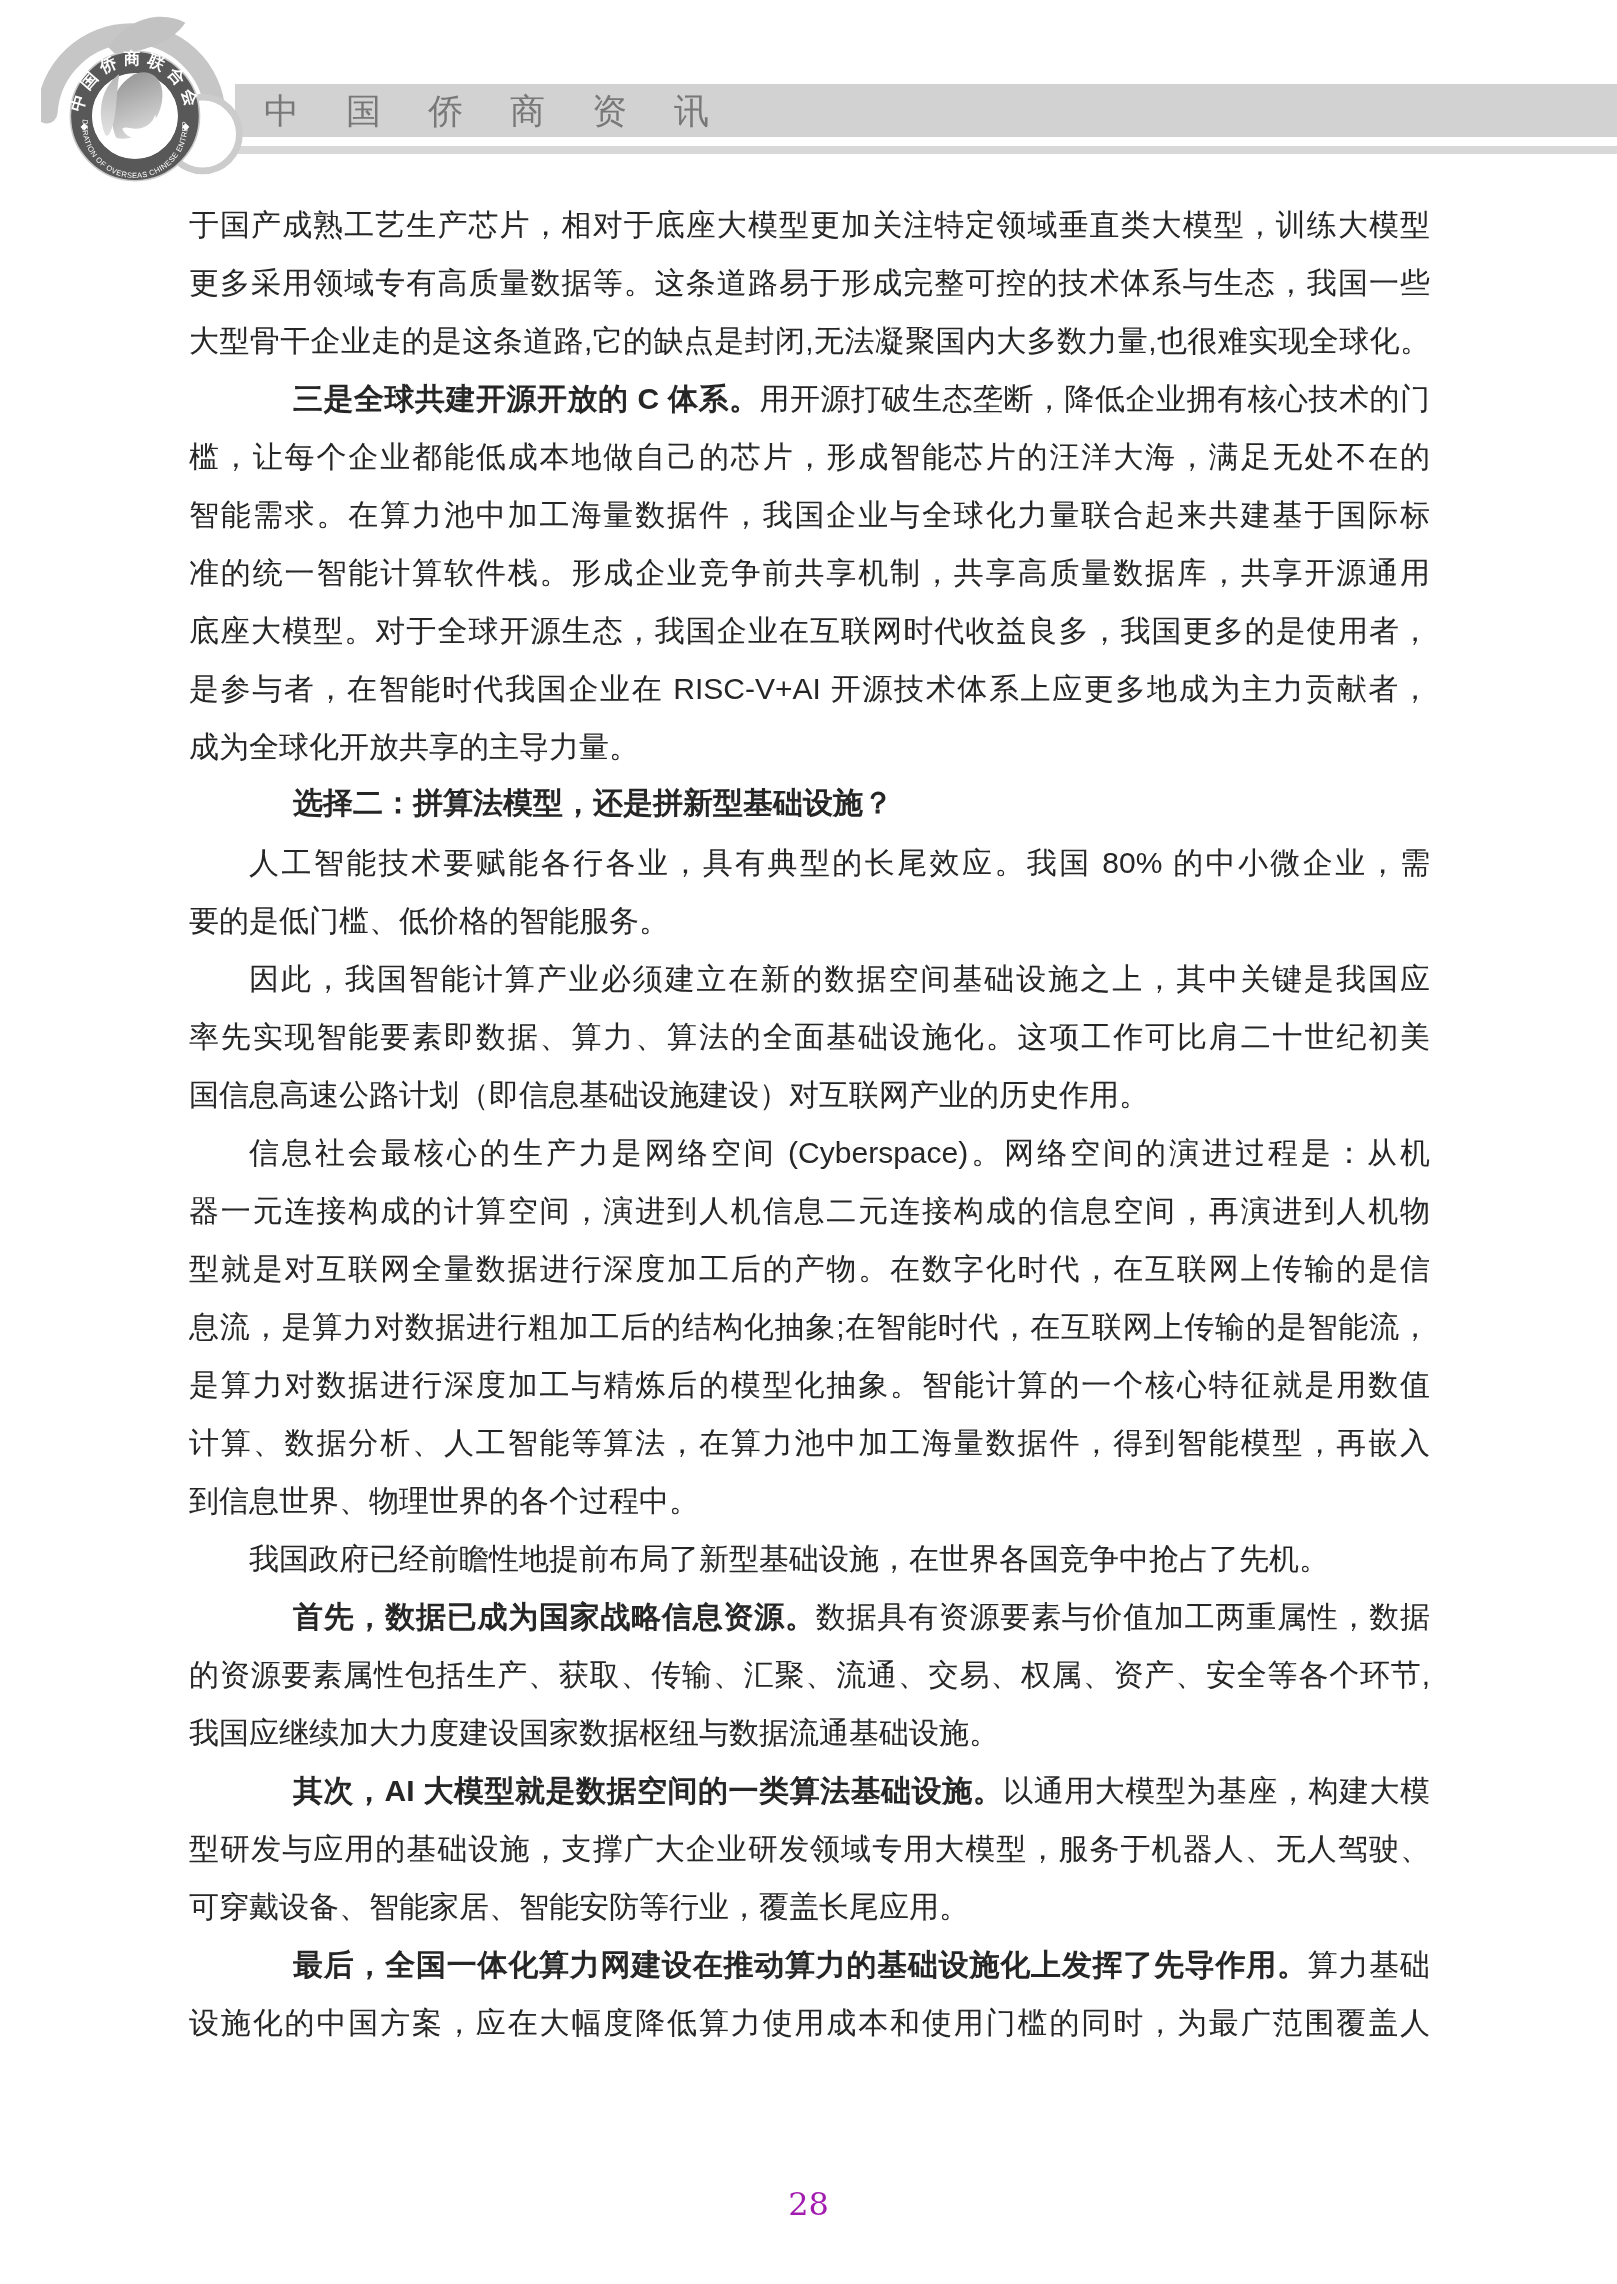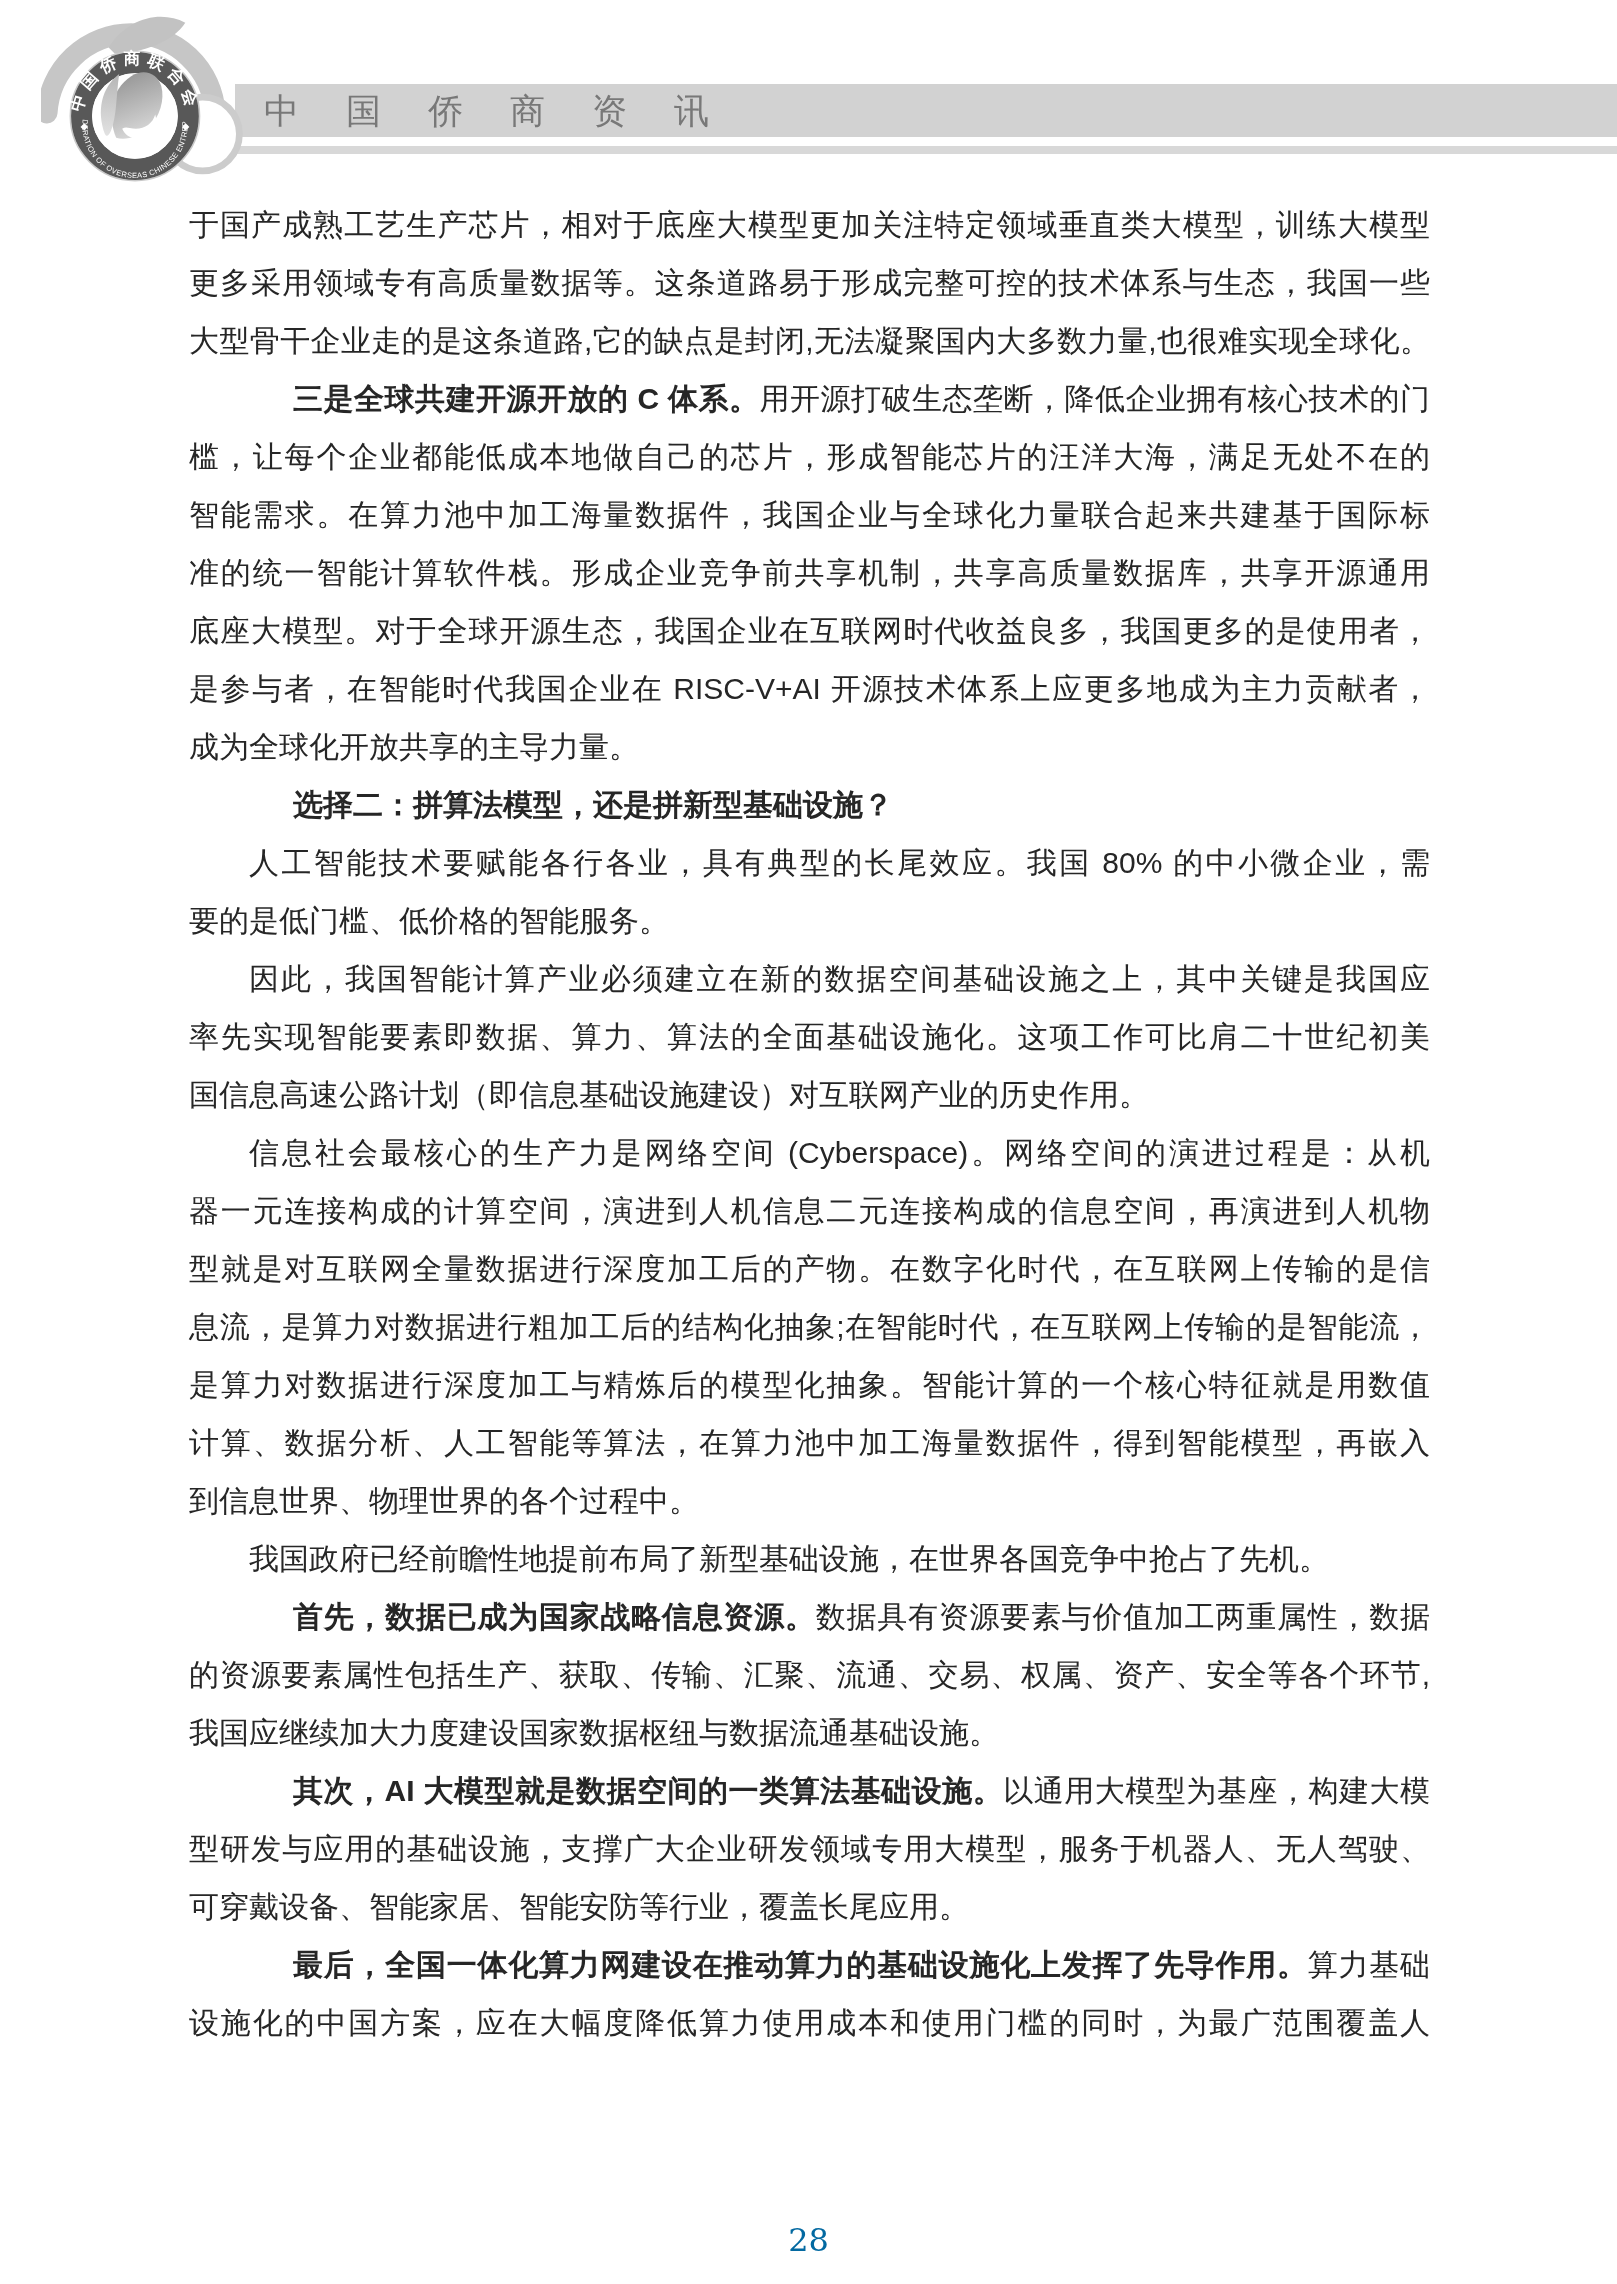--- a/index.html
+++ b/index.html
@@ -42,7 +42,7 @@
     text-justify:inter-character;
   }
   .line.indent{text-indent:2em;}
-  .line.heading{font-weight:700;}
+  .line.heading{font-weight:700;font-family:Liberation Mono, monospace;}
   .b{font-weight:700;margin-left:44px;}
   
   .footer-page{

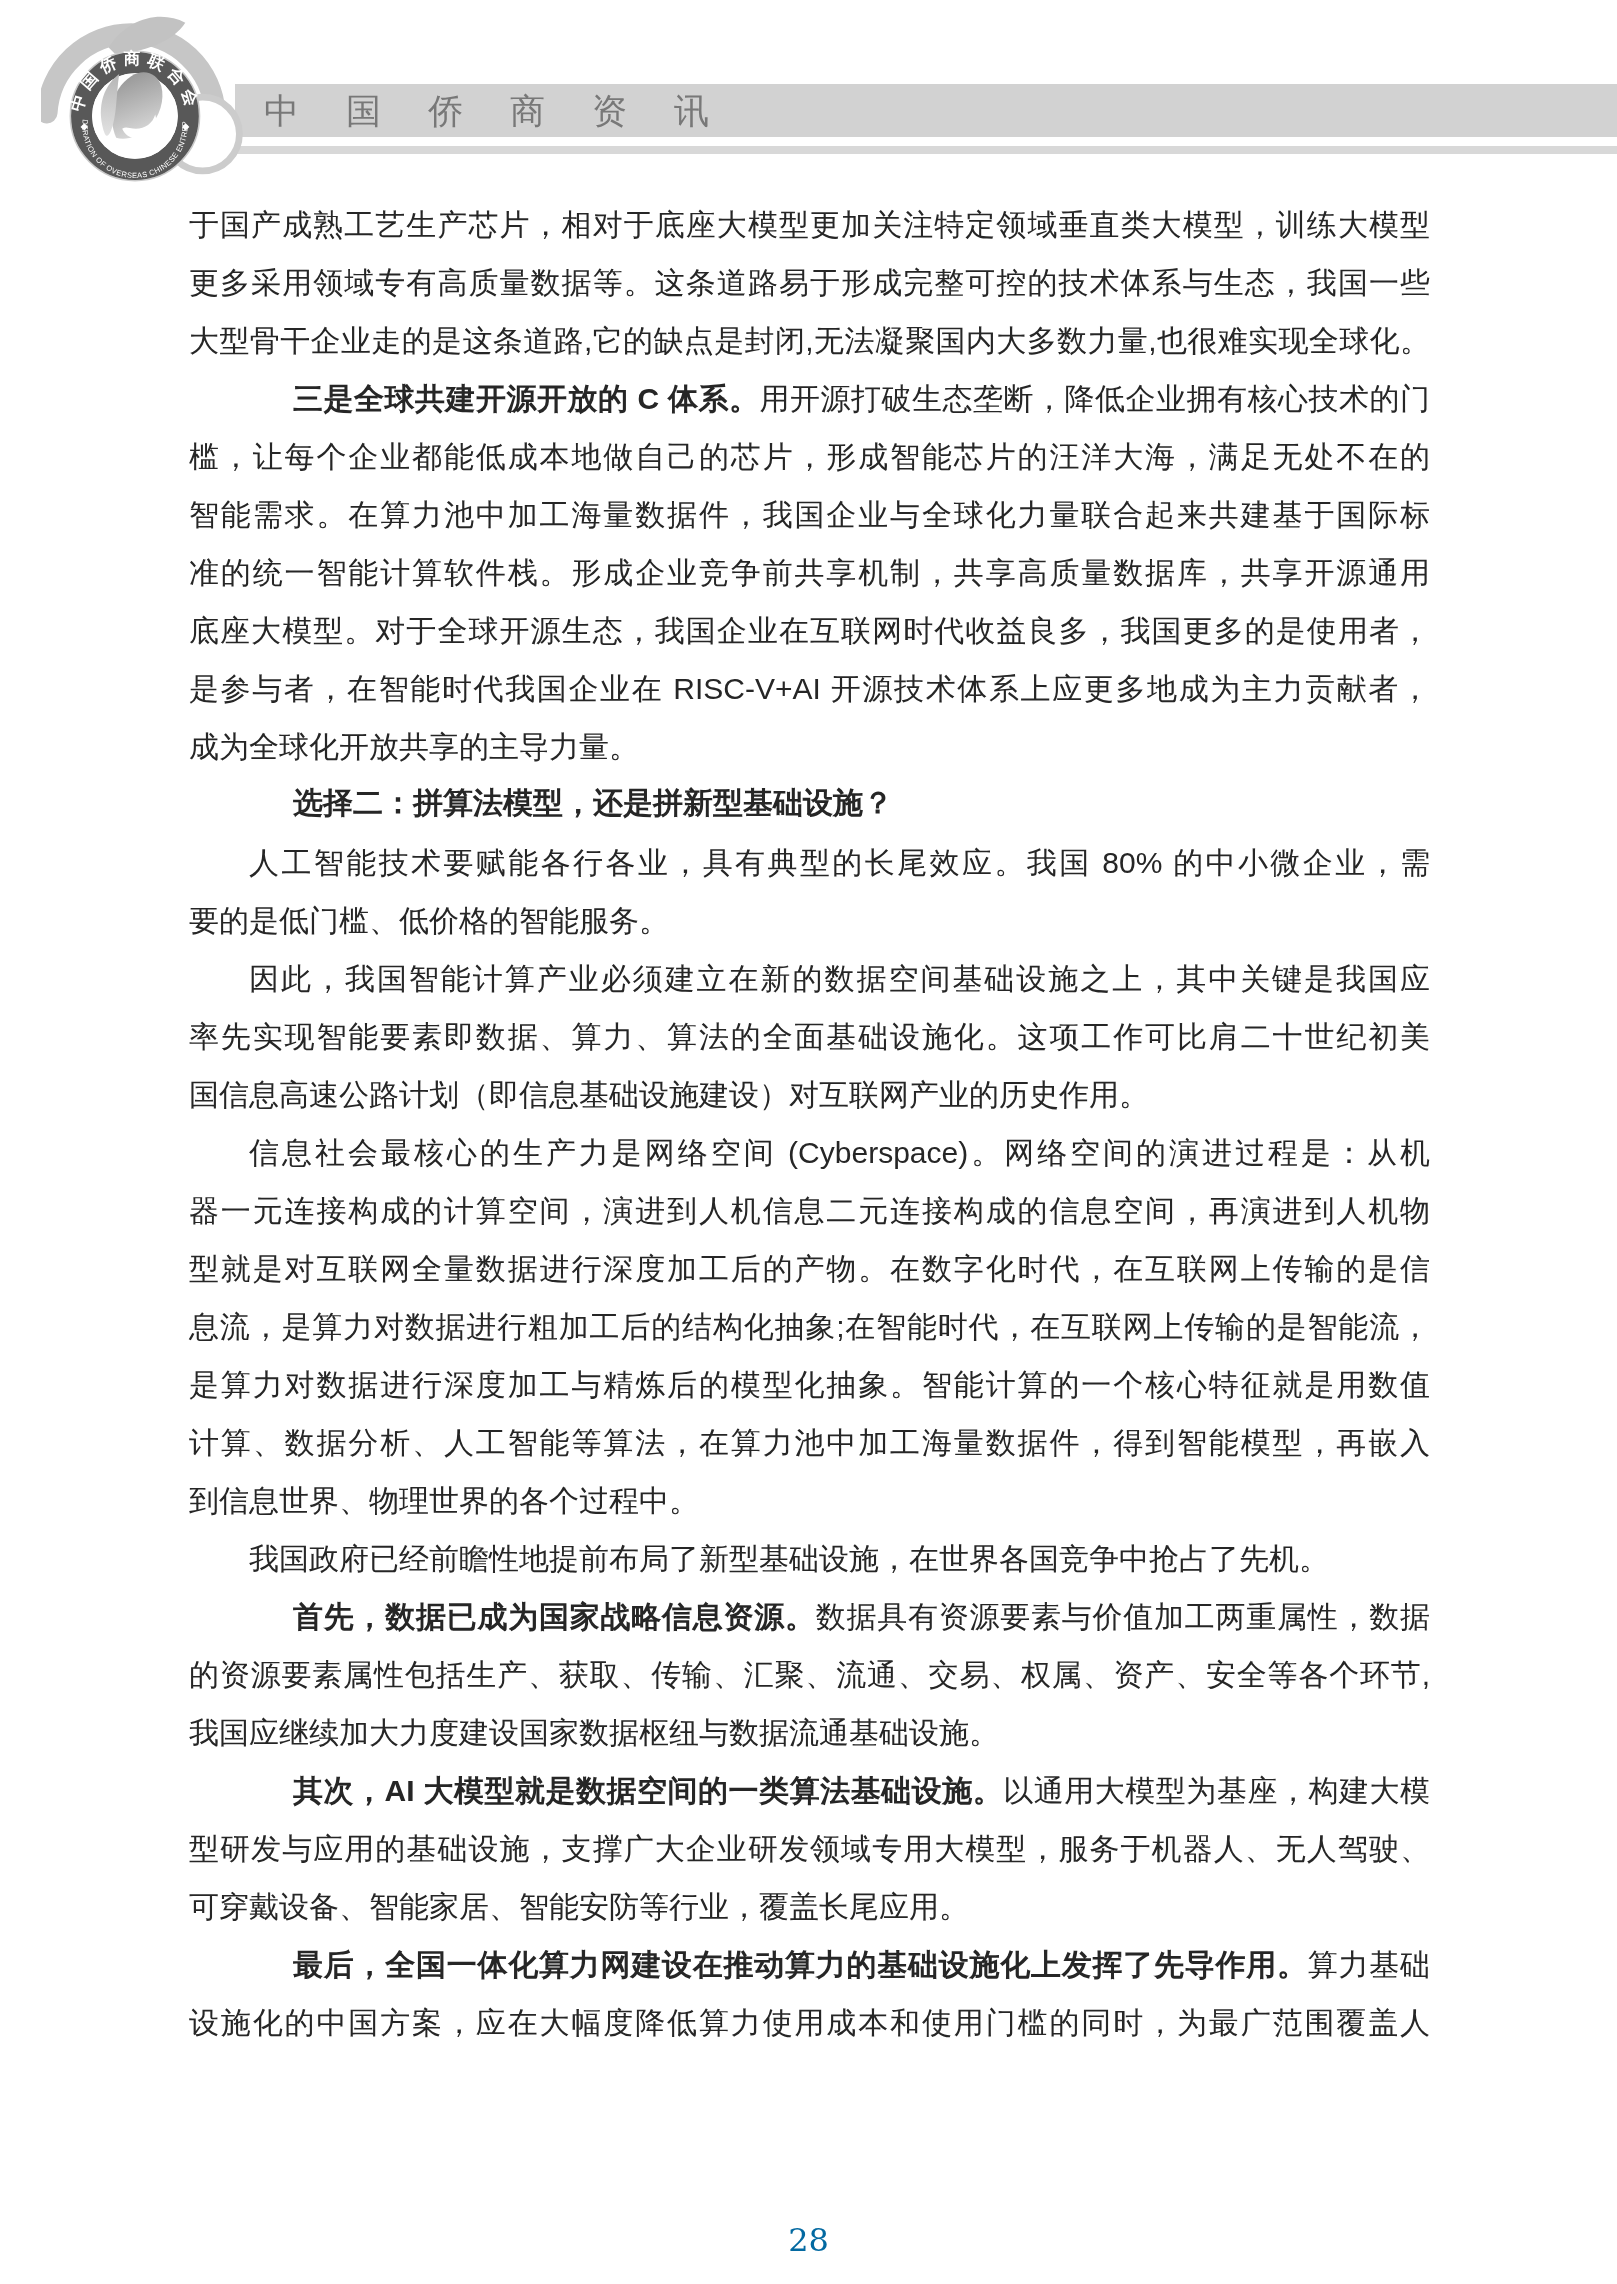--- a/index.html
+++ b/index.html
@@ -49,7 +49,7 @@
     position:absolute;left:0;top:2185px;width:100%;
     text-align:center;
     font-family:"DejaVu Serif","Liberation Serif",serif;
-    font-size:32px;color:#0369a1;margin-top:36px;
+    font-size:32px;color:#a21caf;
   }
 </style>
 </head>

